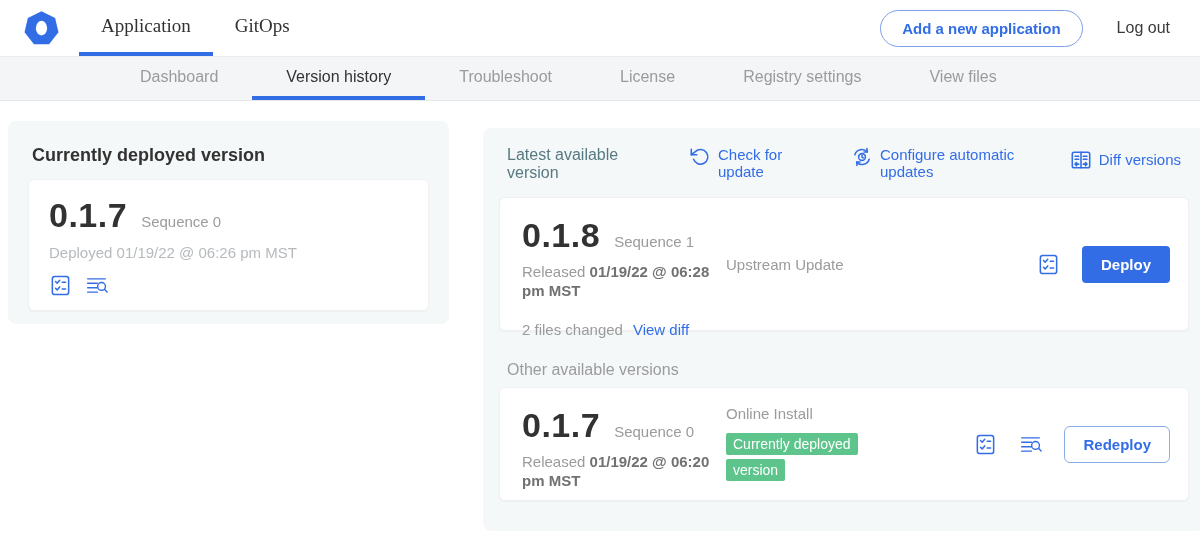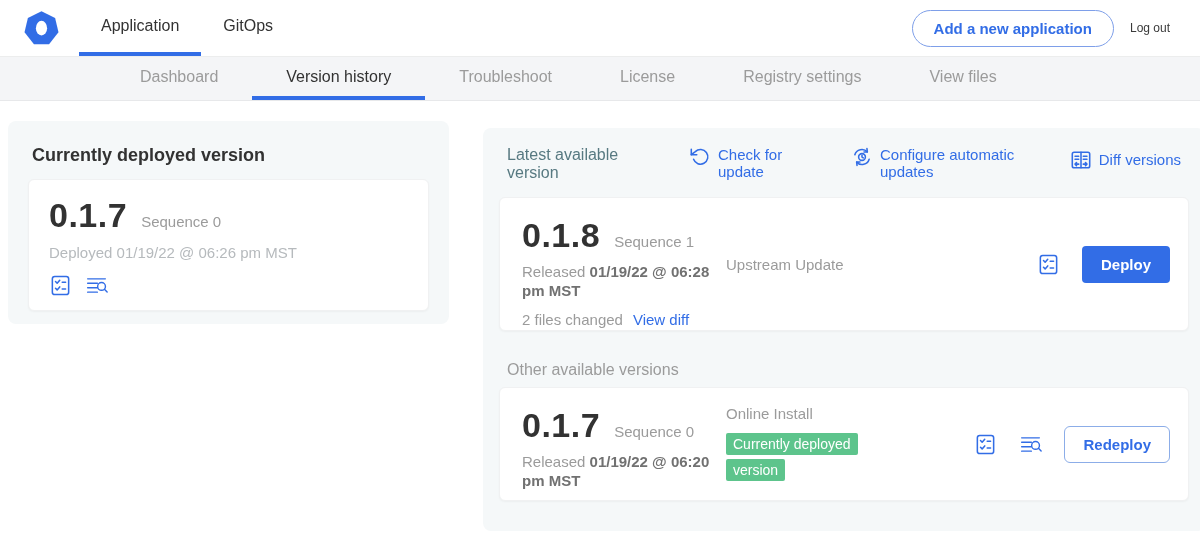--- a/index.html
+++ b/index.html
@@ -22,7 +22,7 @@
   .topnav{height:57px;display:flex;align-items:stretch;background:#fff;border-bottom:1px solid #eceded;}
   .logo-wrap{display:flex;align-items:center;margin-left:24px;margin-right:20px;}
   .logo-wrap svg{width:35px;height:35px;display:block;}
-  .top-tab{display:flex;align-items:center;padding:0 22px;font-size:16px;color:var(--dark);cursor:pointer;border-bottom:4px solid transparent;}
+  .top-tab{display:flex;align-items:center;padding:0 22px;font-size:19px;color:var(--dark);cursor:pointer;border-bottom:4px solid transparent;font-family:Liberation Serif, serif;}
   .top-tab.active{border-bottom-color:var(--blue);}
   .top-right{margin-left:auto;display:flex;align-items:center;}
   .add-btn{border:1px solid #7e9fe9;background:#fff;color:var(--blue);font-weight:bold;font-size:15px;

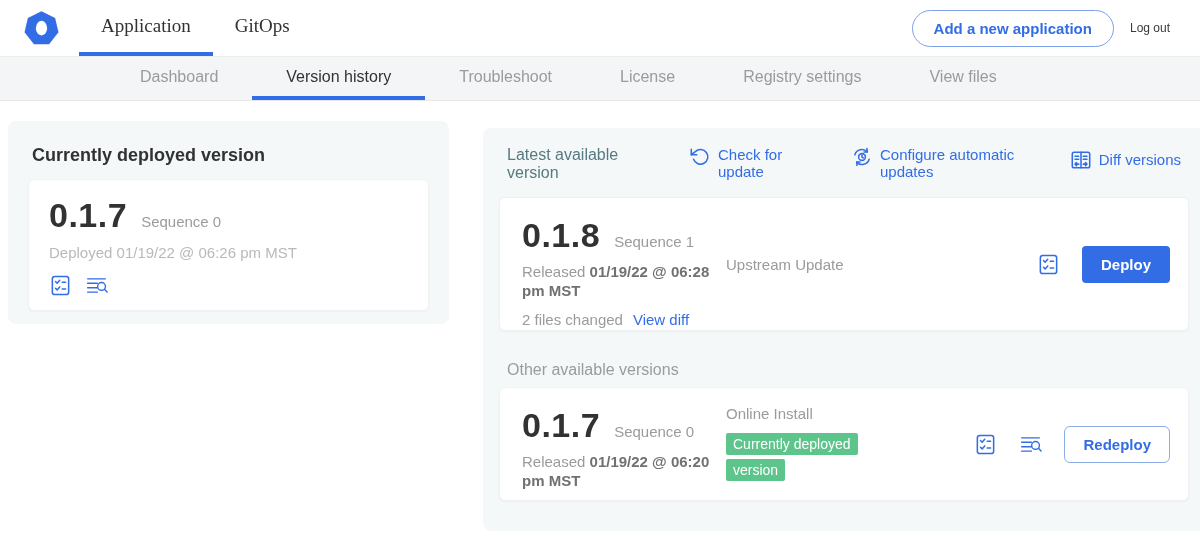--- a/index.html
+++ b/index.html
@@ -27,7 +27,7 @@
   .top-right{margin-left:auto;display:flex;align-items:center;}
   .add-btn{border:1px solid #7e9fe9;background:#fff;color:var(--blue);font-weight:bold;font-size:15px;
            padding:9px 21px;border-radius:19px;cursor:pointer;font-family:inherit;}
-  .logout{font-size:12px;color:#3a3a3a;margin:0 30px 0 16px;cursor:pointer;}
+  .logout{font-size:16px;color:#3a3a3a;margin:0 30px 0 34px;cursor:pointer;}
 
   
   .subnav{height:44px;background:var(--subnav);border-bottom:1px solid var(--border);display:flex;align-items:stretch;padding-left:106px;}

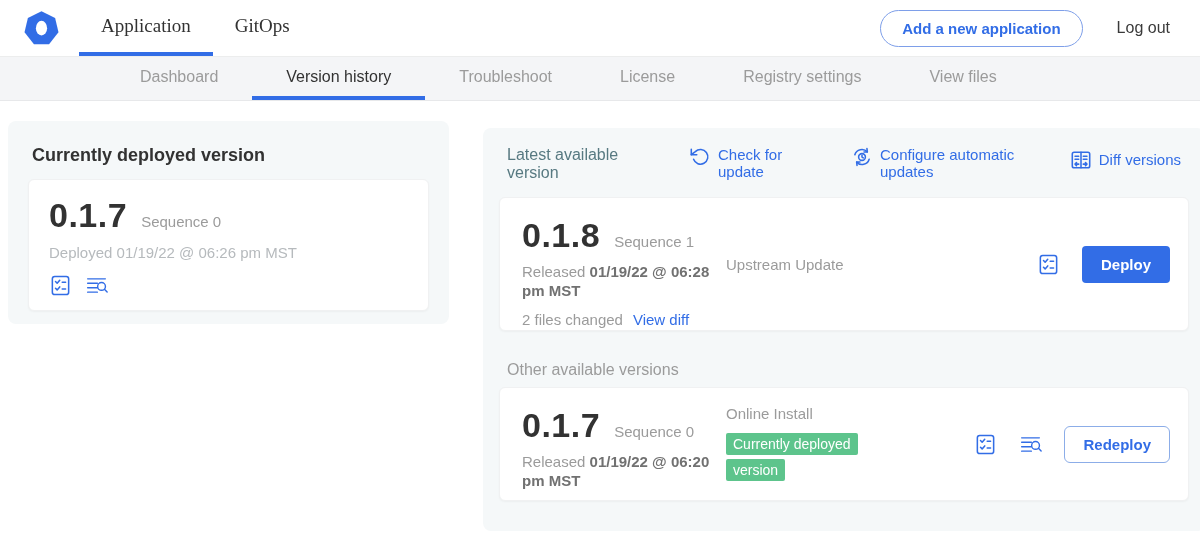--- a/index.html
+++ b/index.html
@@ -64,7 +64,7 @@
   .vc-left{width:204px;}
   .released{margin-top:8px;font-size:15px;line-height:1.25;color:var(--gray);max-width:195px;}
   .released b{color:var(--date);}
-  .files-row{margin-top:10px;font-size:15px;color:var(--gray);}
+  .files-row{margin-top:20px;font-size:15px;color:var(--gray);}
   .view-diff{color:var(--blue);font-weight:500;margin-left:10px;cursor:pointer;}
   .vc-mid{flex:1;align-self:center;font-size:15px;font-weight:500;color:var(--gray);}
   .vc-right{display:flex;align-items:center;gap:22px;align-self:center;padding-right:2px;}

